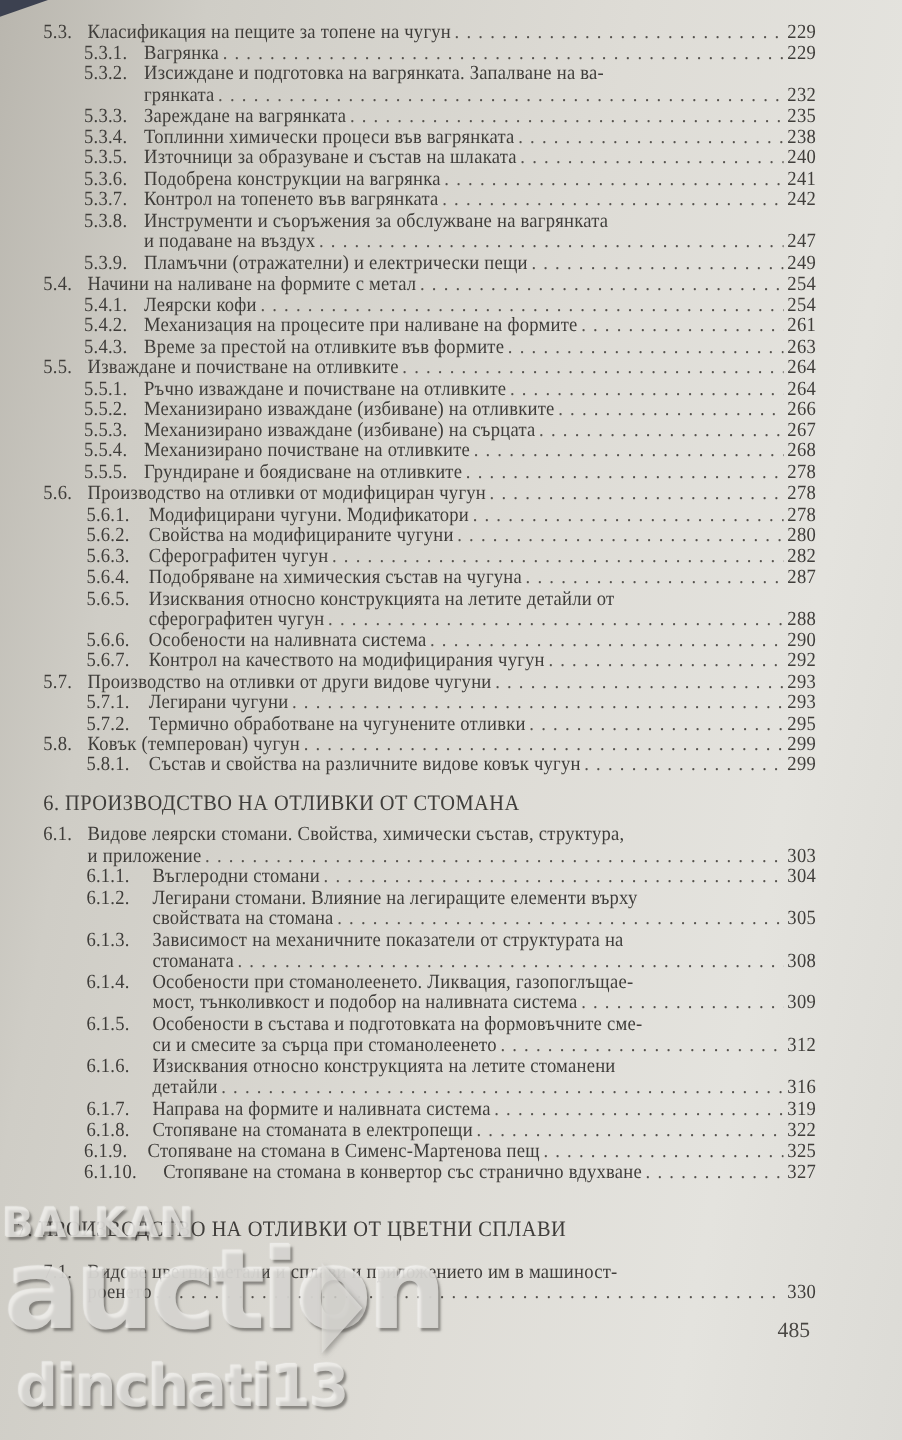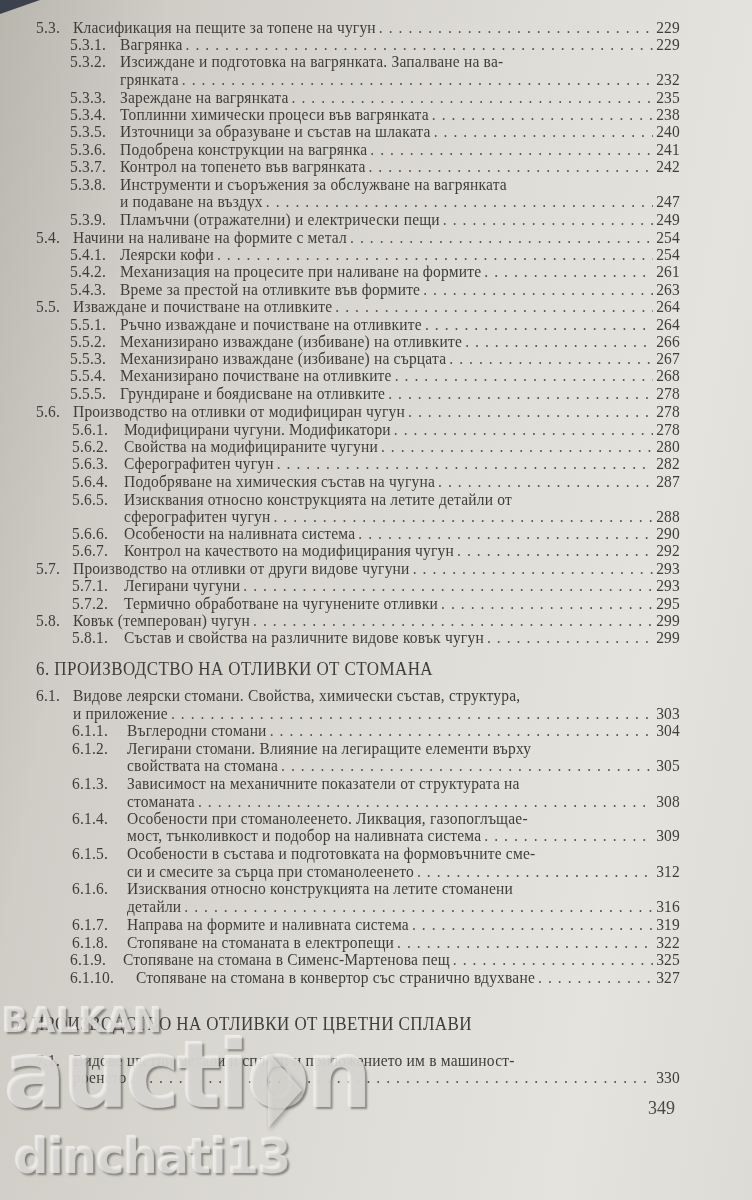--- a/index.html
+++ b/index.html
@@ -359,7 +359,7 @@
     </div>
   </div>
 
-<div class="footer-page">349</div>
+<div class="footer-page">485</div>
 
 <div class="wm wm-balkan">BALKAN</div>
 <div class="wm wm-auction">auction</div>

